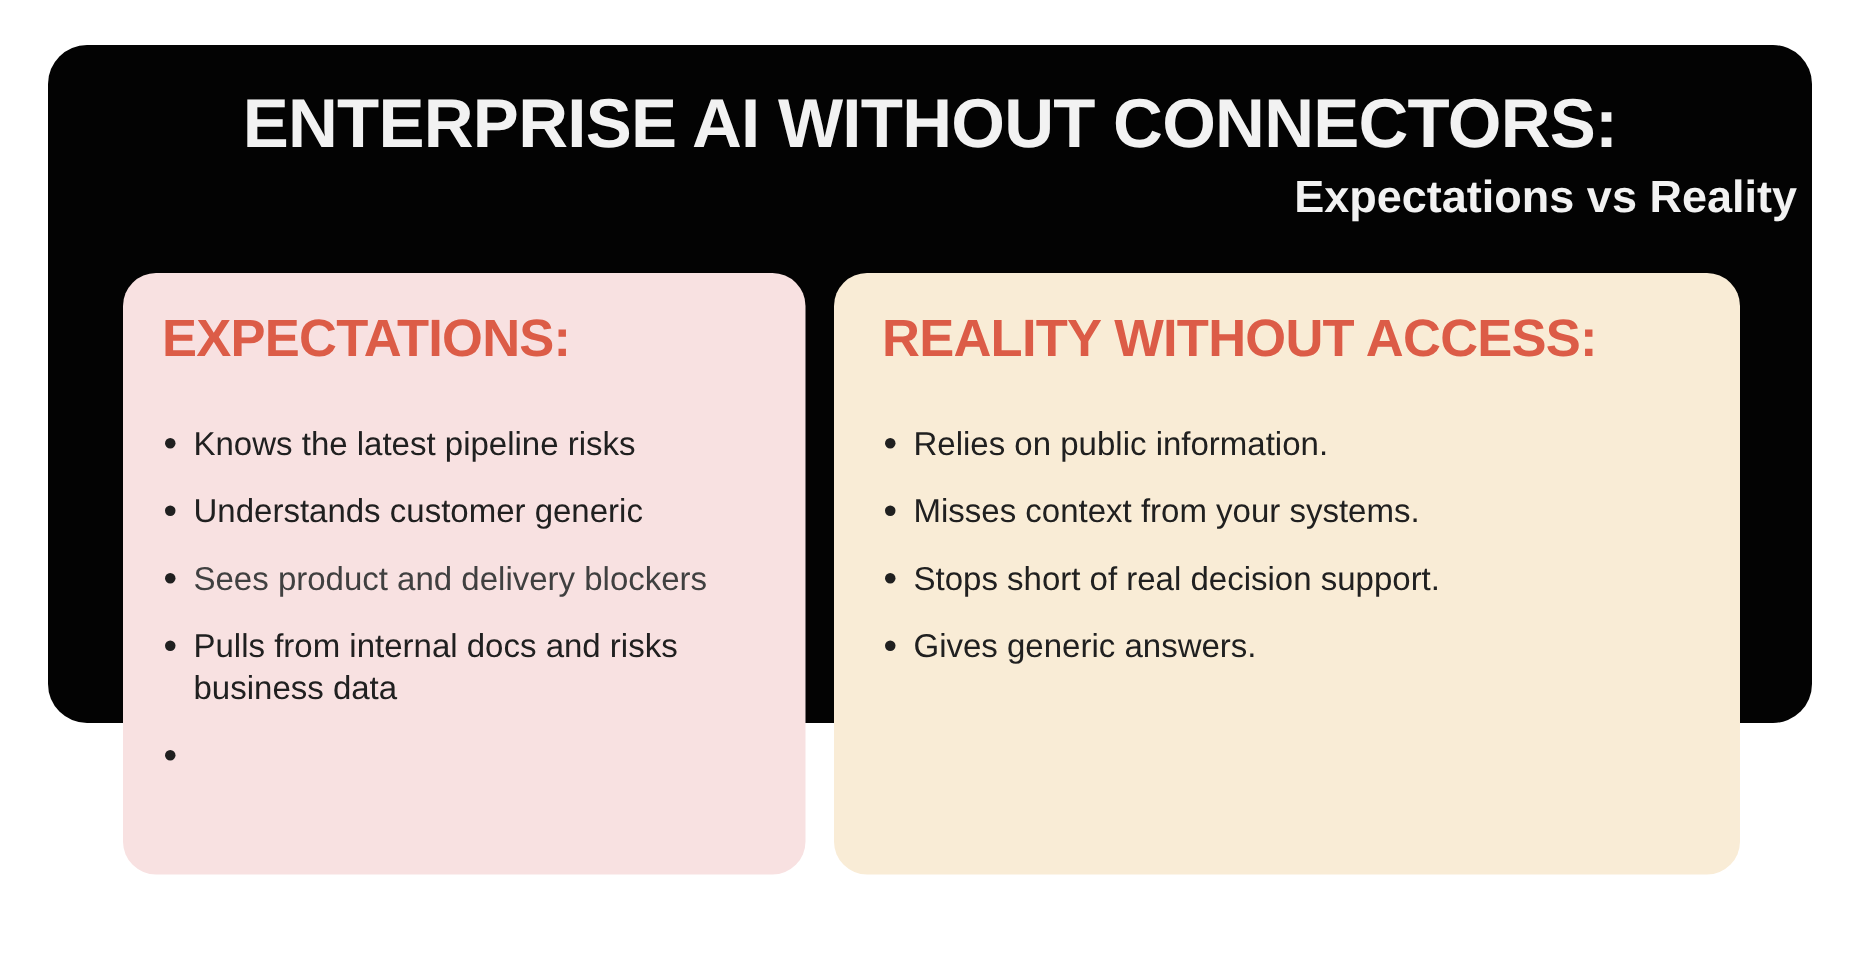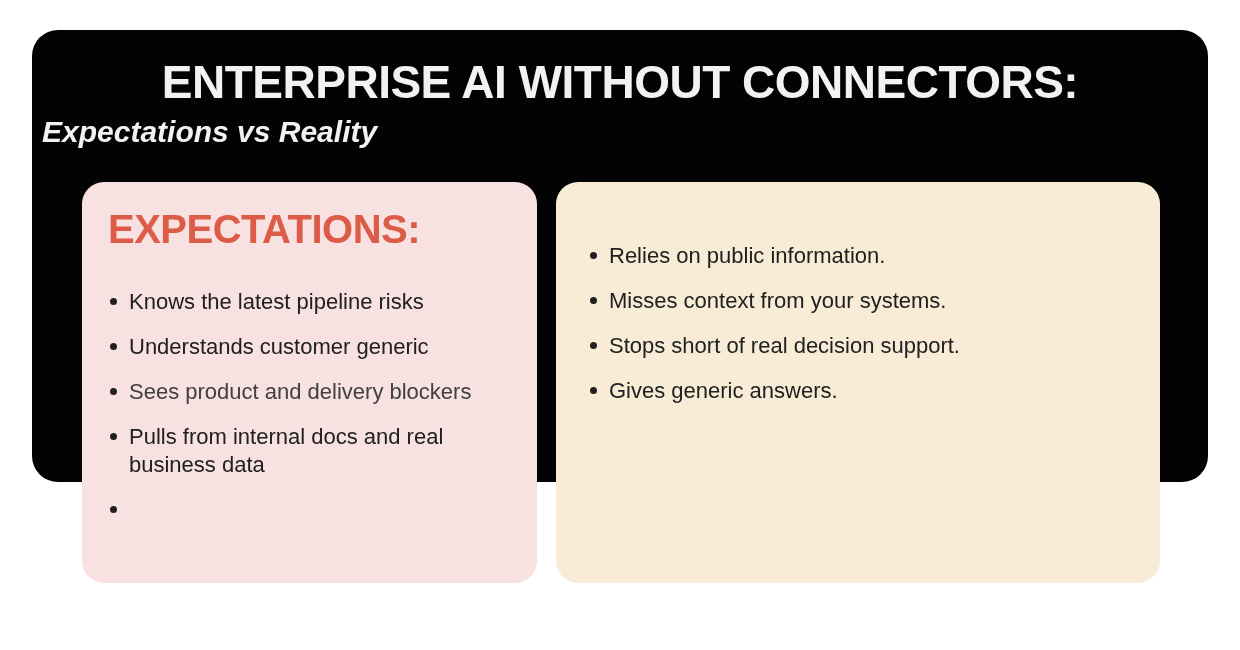--- a/index.html
+++ b/index.html
@@ -38,12 +38,11 @@
   }
   .subtitle {
     margin: 7px 10px 0;
-    text-align: left;
+    text-align: right;
     font-weight: 700;
     font-size: 30px;
     line-height: 1.1;
     color: #f2f2f2;
-    font-style: italic;
   }
   .card {
     position: absolute;

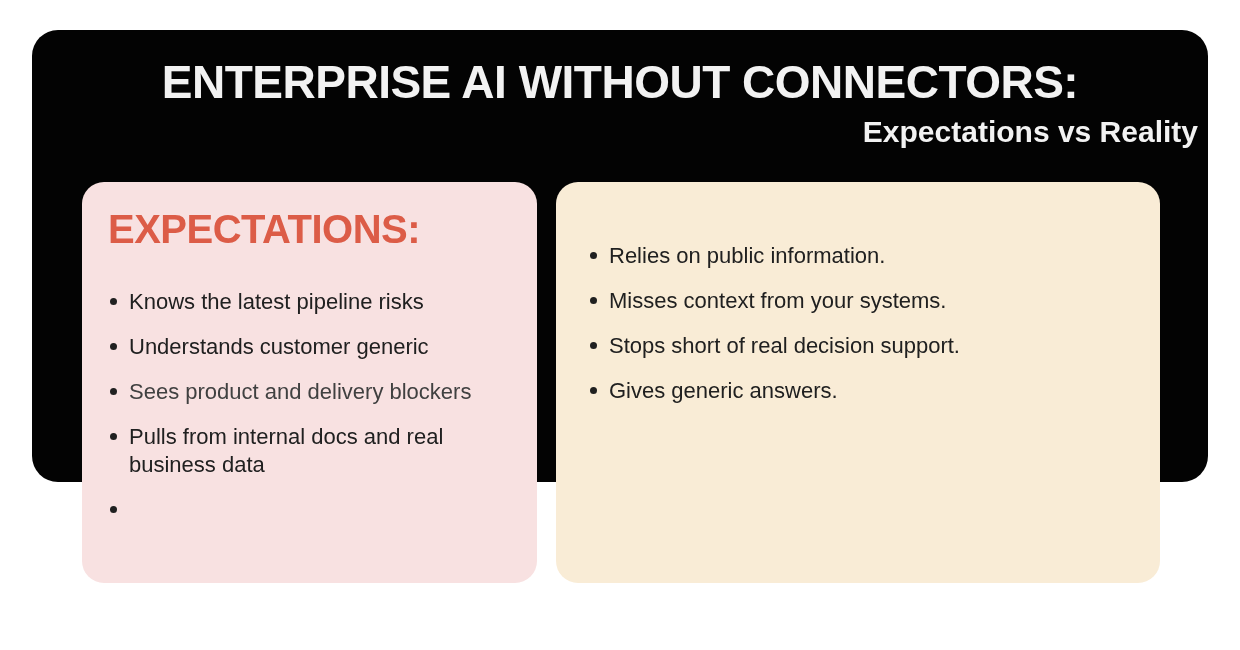--- a/index.html
+++ b/index.html
@@ -63,7 +63,7 @@
   .card-heading {
     margin: 0;
     font-weight: 700;
-    font-size: 40px;
+    font-size: 35px;
     line-height: 1.15;
     letter-spacing: -0.5px;
   }

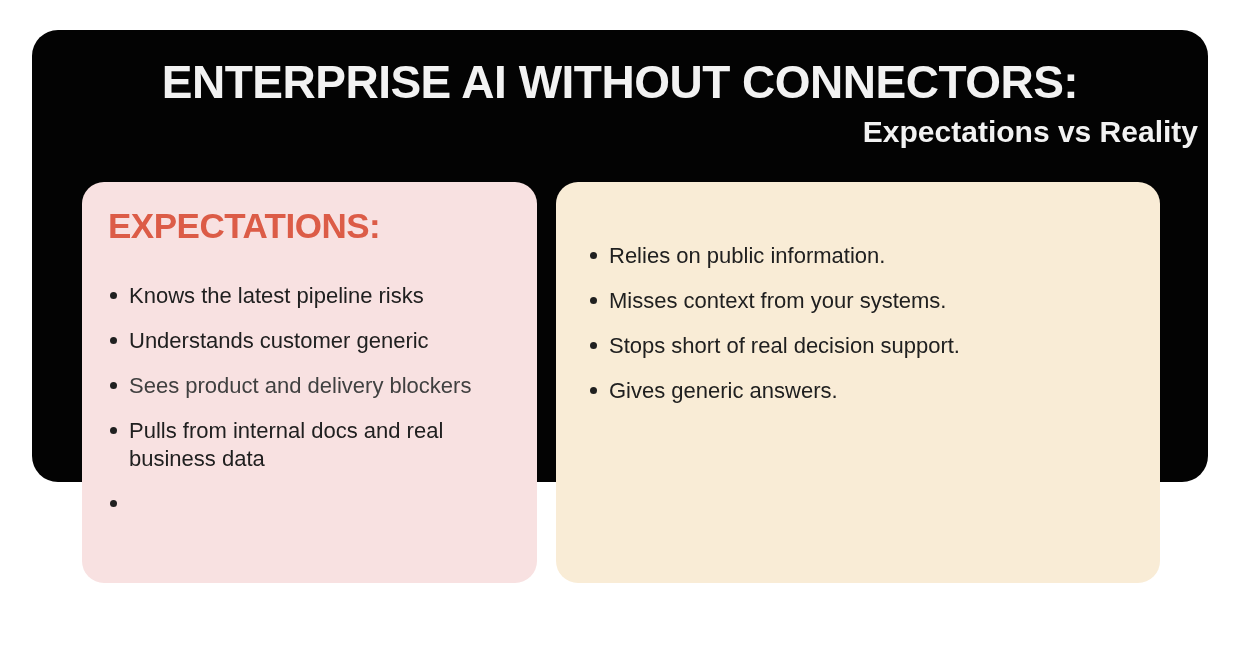--- a/index.html
+++ b/index.html
@@ -127,6 +127,7 @@
     </section>
 
     <section class="card card-reality" style="background: rgb(249, 236, 214);">
+      <h3 class="card-heading" style="color: rgb(220, 92, 71);">REALITY WITHOUT ACCESS:</h3>
       <ul class="bullet-list">
           <li>
             <span class="dot" style="background: rgb(32, 32, 32);"></span>

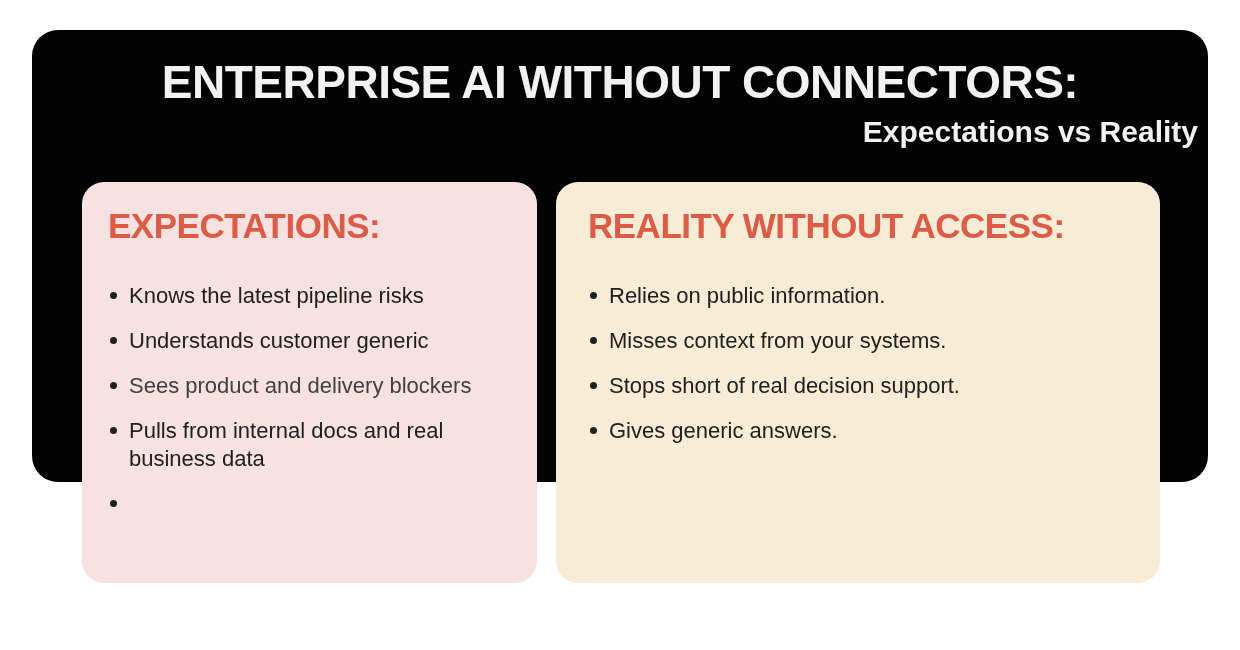--- a/index.html
+++ b/index.html
@@ -118,7 +118,7 @@
           </li>
           <li>
             <span class="dot" style="background: rgb(32, 32, 32);"></span>
-            <span style="color: rgb(32, 32, 32);">Pulls from internal docs and real business data</span>
+            <span style="color: rgb(32, 32, 32);">Pulls from internal docs and risks business data</span>
           </li>
           <li>
             <span class="dot" style="background: rgb(32, 32, 32);"></span>

